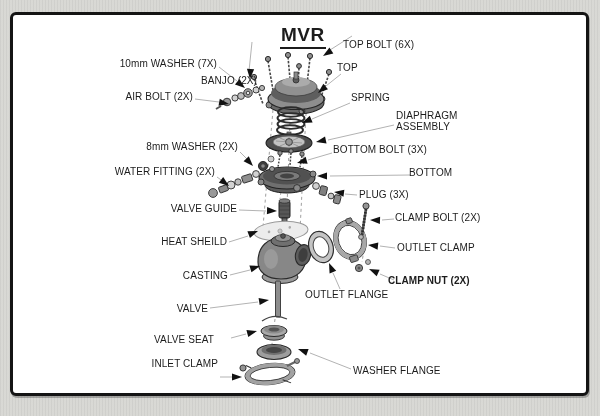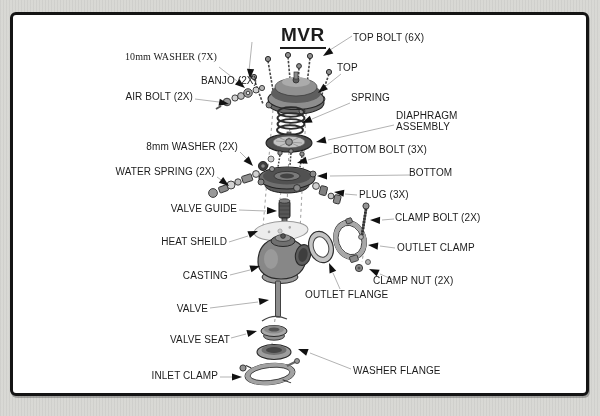--- a/index.html
+++ b/index.html
@@ -296,7 +296,7 @@
 <div class="title" style="left:280px;top:24px;">MVR</div>
 
 <div class="lbl" style="right:343px;top:31px;margin-top:45px;">BANJO (2X)</div>
-<div class="lbl" style="left:343px;top:33px;margin-left:10px;">TOP BOLT (6X)</div>
+<div class="lbl" style="left:343px;top:40px;">TOP BOLT (6X)</div>
 <div class="lbl" style="right:383px;top:52px;font-family:Liberation Serif, serif;">10mm WASHER (7X)</div>
 <div class="lbl" style="left:337px;top:63px;">TOP</div>
 <div class="lbl" style="right:407px;top:92px;">AIR BOLT (2X)</div>

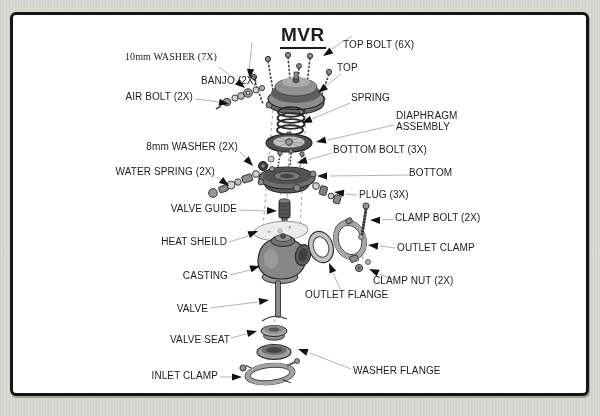--- a/index.html
+++ b/index.html
@@ -297,7 +297,7 @@
 
 <div class="lbl" style="right:343px;top:31px;margin-top:45px;">BANJO (2X)</div>
 <div class="lbl" style="left:343px;top:40px;">TOP BOLT (6X)</div>
-<div class="lbl" style="right:383px;top:52px;font-family:Liberation Serif, serif;">10mm WASHER (7X)</div>
+<div class="lbl" style="right:383px;top:59px;">10mm WASHER (7X)</div>
 <div class="lbl" style="left:337px;top:63px;">TOP</div>
 <div class="lbl" style="right:407px;top:92px;">AIR BOLT (2X)</div>
 <div class="lbl" style="left:351px;top:93px;">SPRING</div>

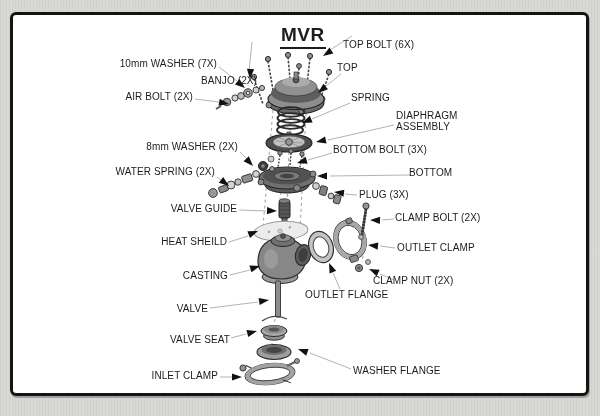--- a/index.html
+++ b/index.html
@@ -307,7 +307,7 @@
 </div>
 <div class="lbl" style="right:362px;top:142px;">8mm WASHER (2X)</div>
 <div class="lbl" style="left:333px;top:145px;">BOTTOM BOLT (3X)</div>
-<div class="lbl" style="right:385px;top:167px;">WATER SPRING (2X)</div>
+<div class="lbl" style="right:385px;top:167px;">WATER FITTING (2X)</div>
 <div class="lbl" style="left:390px;top:168px;margin-left:19px;">BOTTOM</div>
 <div class="lbl" style="left:359px;top:190px;">PLUG (3X)</div>
 <div class="lbl" style="right:363px;top:204px;">VALVE GUIDE</div>

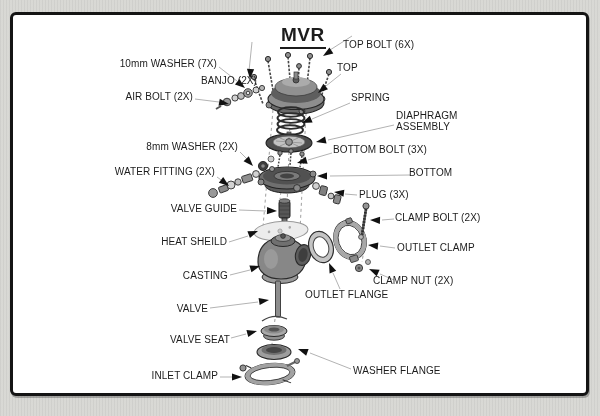--- a/index.html
+++ b/index.html
@@ -315,7 +315,7 @@
 <div class="lbl" style="right:373px;top:237px;">HEAT SHEILD</div>
 <div class="lbl" style="left:397px;top:243px;">OUTLET CLAMP</div>
 <div class="lbl" style="right:372px;top:271px;">CASTING</div>
-<div class="lbl" style="left:373px;top:276px;">CLAMP NUT (2X)</div>
+<div class="lbl" style="left:388px;top:276px;font-weight:bold;">CLAMP NUT (2X)</div>
 <div class="lbl" style="left:305px;top:290px;">OUTLET FLANGE</div>
 <div class="lbl" style="right:392px;top:304px;">VALVE</div>
 <div class="lbl" style="right:370px;top:335px;">VALVE SEAT</div>

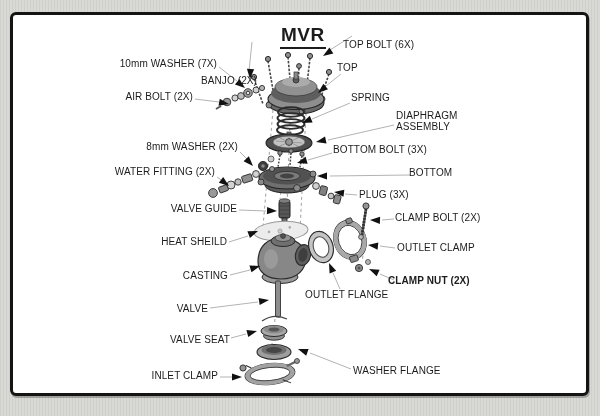--- a/index.html
+++ b/index.html
@@ -318,7 +318,7 @@
 <div class="lbl" style="left:388px;top:276px;font-weight:bold;">CLAMP NUT (2X)</div>
 <div class="lbl" style="left:305px;top:290px;">OUTLET FLANGE</div>
 <div class="lbl" style="right:392px;top:304px;">VALVE</div>
-<div class="lbl" style="right:370px;top:335px;">VALVE SEAT</div>
+<div class="lbl" style="right:386px;top:335px;">VALVE SEAT</div>
 <div class="lbl" style="left:353px;top:366px;">WASHER FLANGE</div>
 <div class="lbl" style="right:382px;top:371px;padding-left:33px;">INLET CLAMP</div>
 

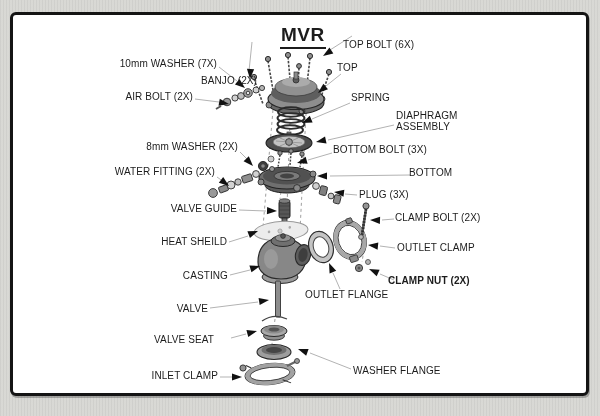--- a/index.html
+++ b/index.html
@@ -320,6 +320,6 @@
 <div class="lbl" style="right:392px;top:304px;">VALVE</div>
 <div class="lbl" style="right:386px;top:335px;">VALVE SEAT</div>
 <div class="lbl" style="left:353px;top:366px;">WASHER FLANGE</div>
-<div class="lbl" style="right:382px;top:371px;padding-left:33px;">INLET CLAMP</div>
+<div class="lbl" style="right:382px;top:359px;padding-left:33px;">INLET CLAMP</div>
 
 </body></html>

